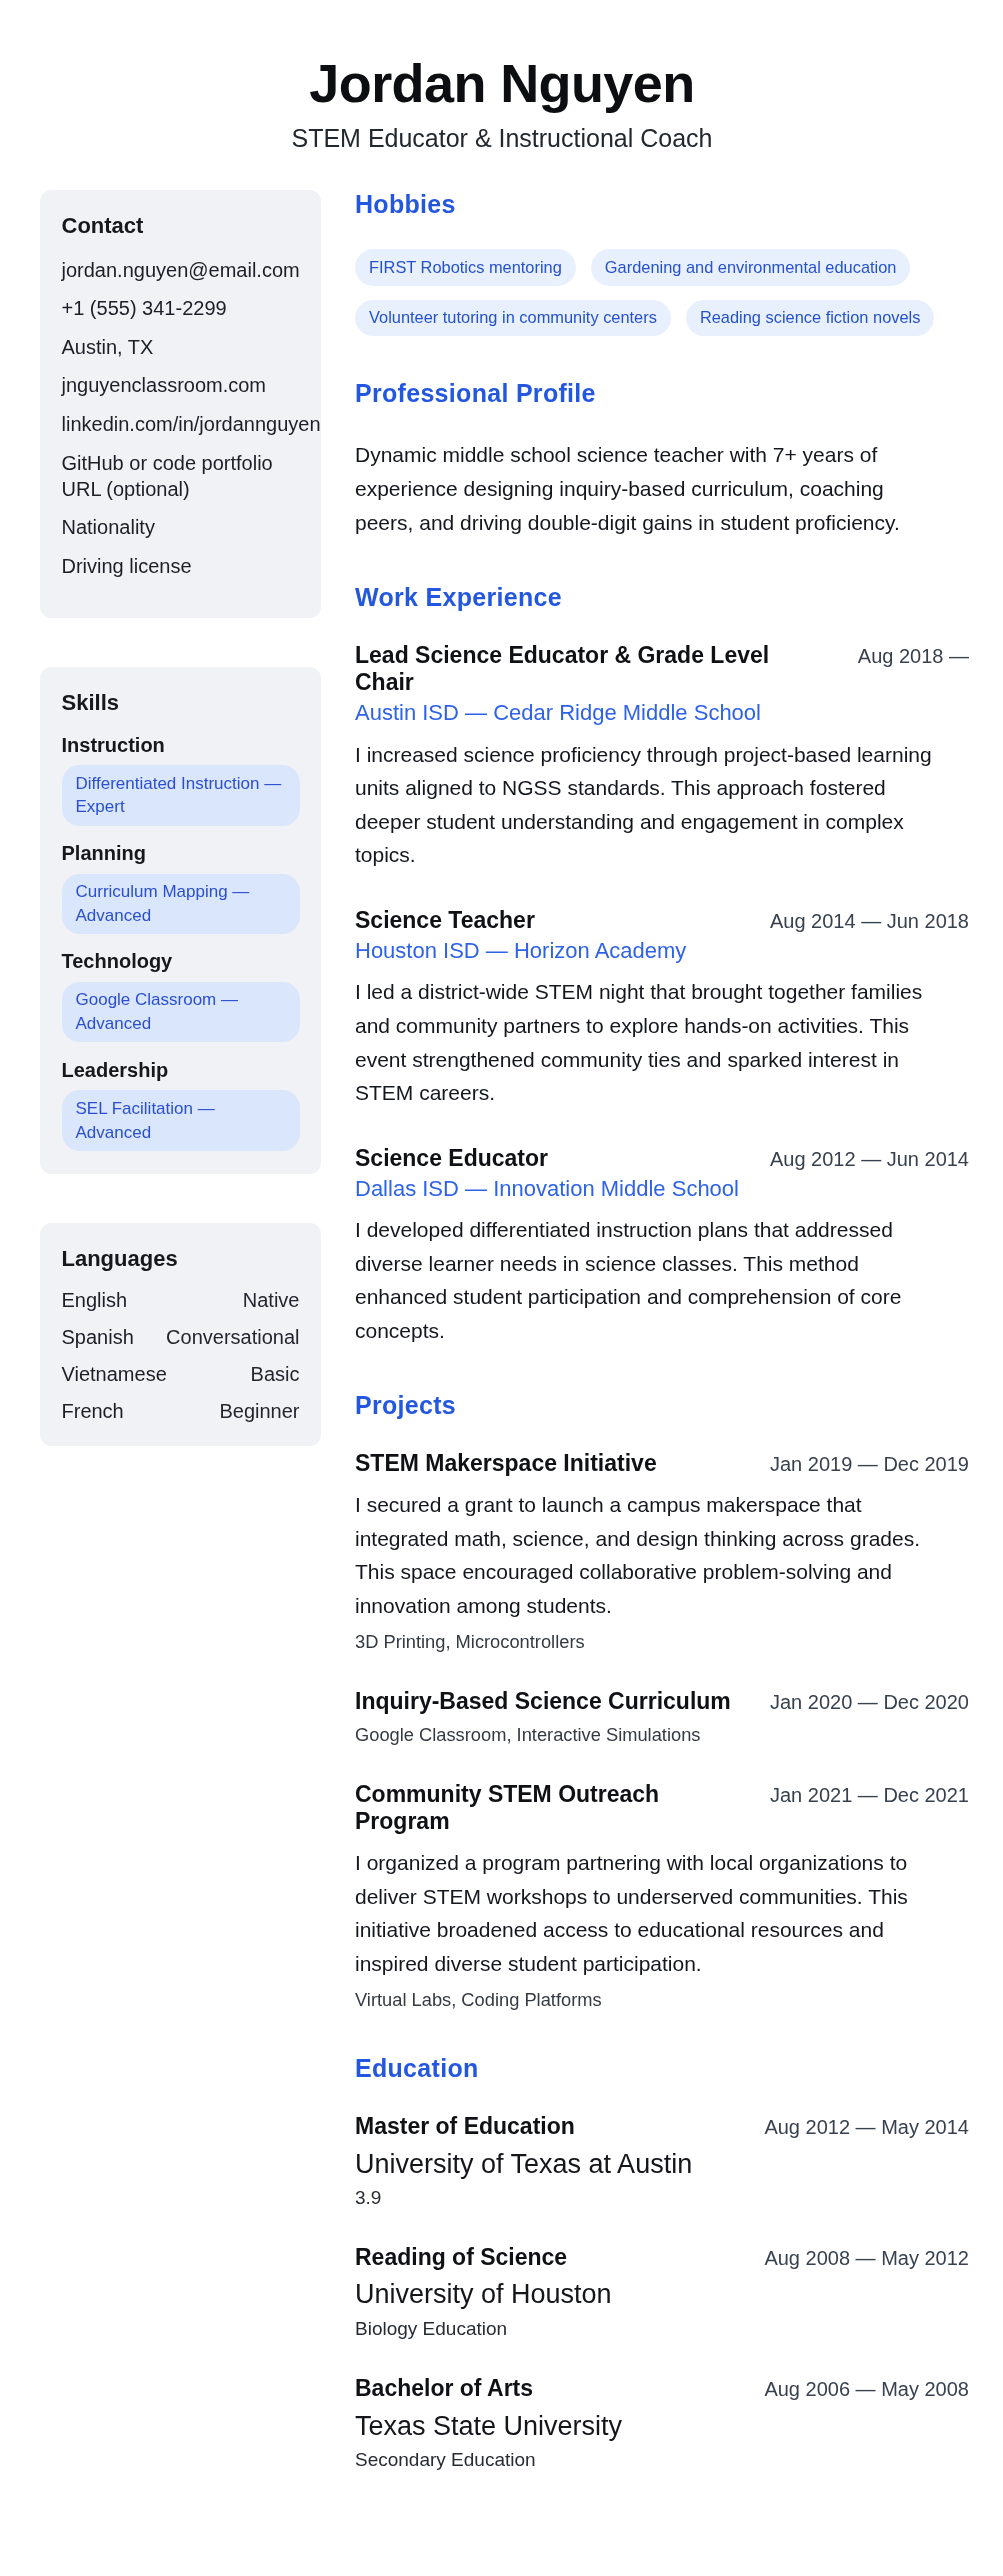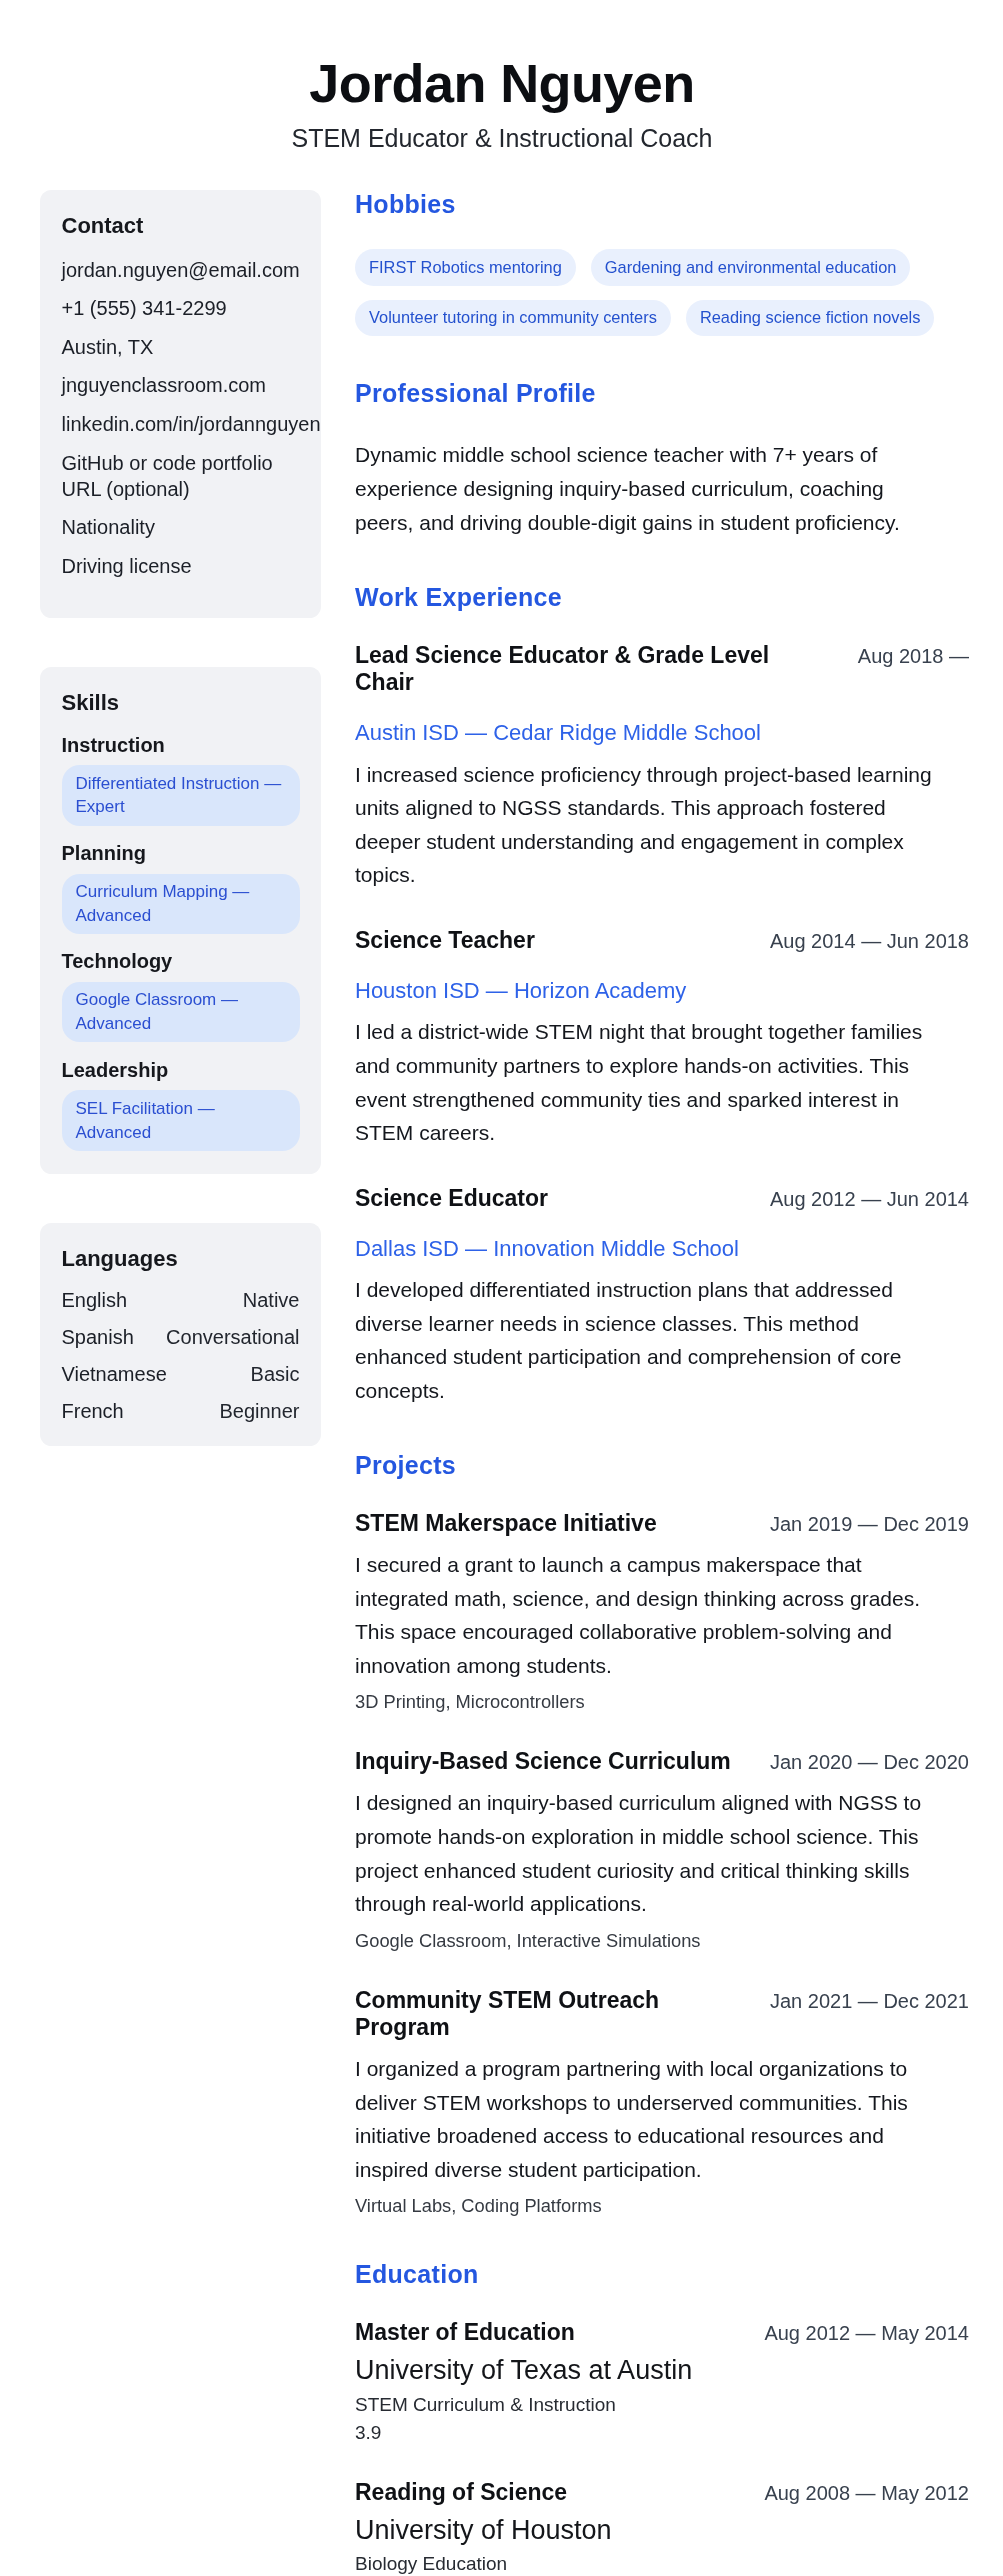--- a/index.html
+++ b/index.html
@@ -59,7 +59,7 @@
   .entry-row { display: flex; justify-content: space-between; align-items: baseline; gap: 36px; }
   .entry-title { font-size: 23px; font-weight: bold; color: #0f1115; }
   .entry-date { font-size: 20px; color: #38414e; white-space: nowrap; flex: 0 0 auto; }
-  .entry-company { font-size: 22px; color: #2e62e8; margin-top: 24px; }
+  .entry-company { font-size: 22px; color: #2e62e8; margin-top: 4px; }
   .entry-desc { font-size: 21px; line-height: 1.6; color: #14171d; margin-top: 11.4px; max-width: 585px; }
   .entry-tech { font-size: 18.3px; color: #353a42; margin-top: 8.8px; }
 

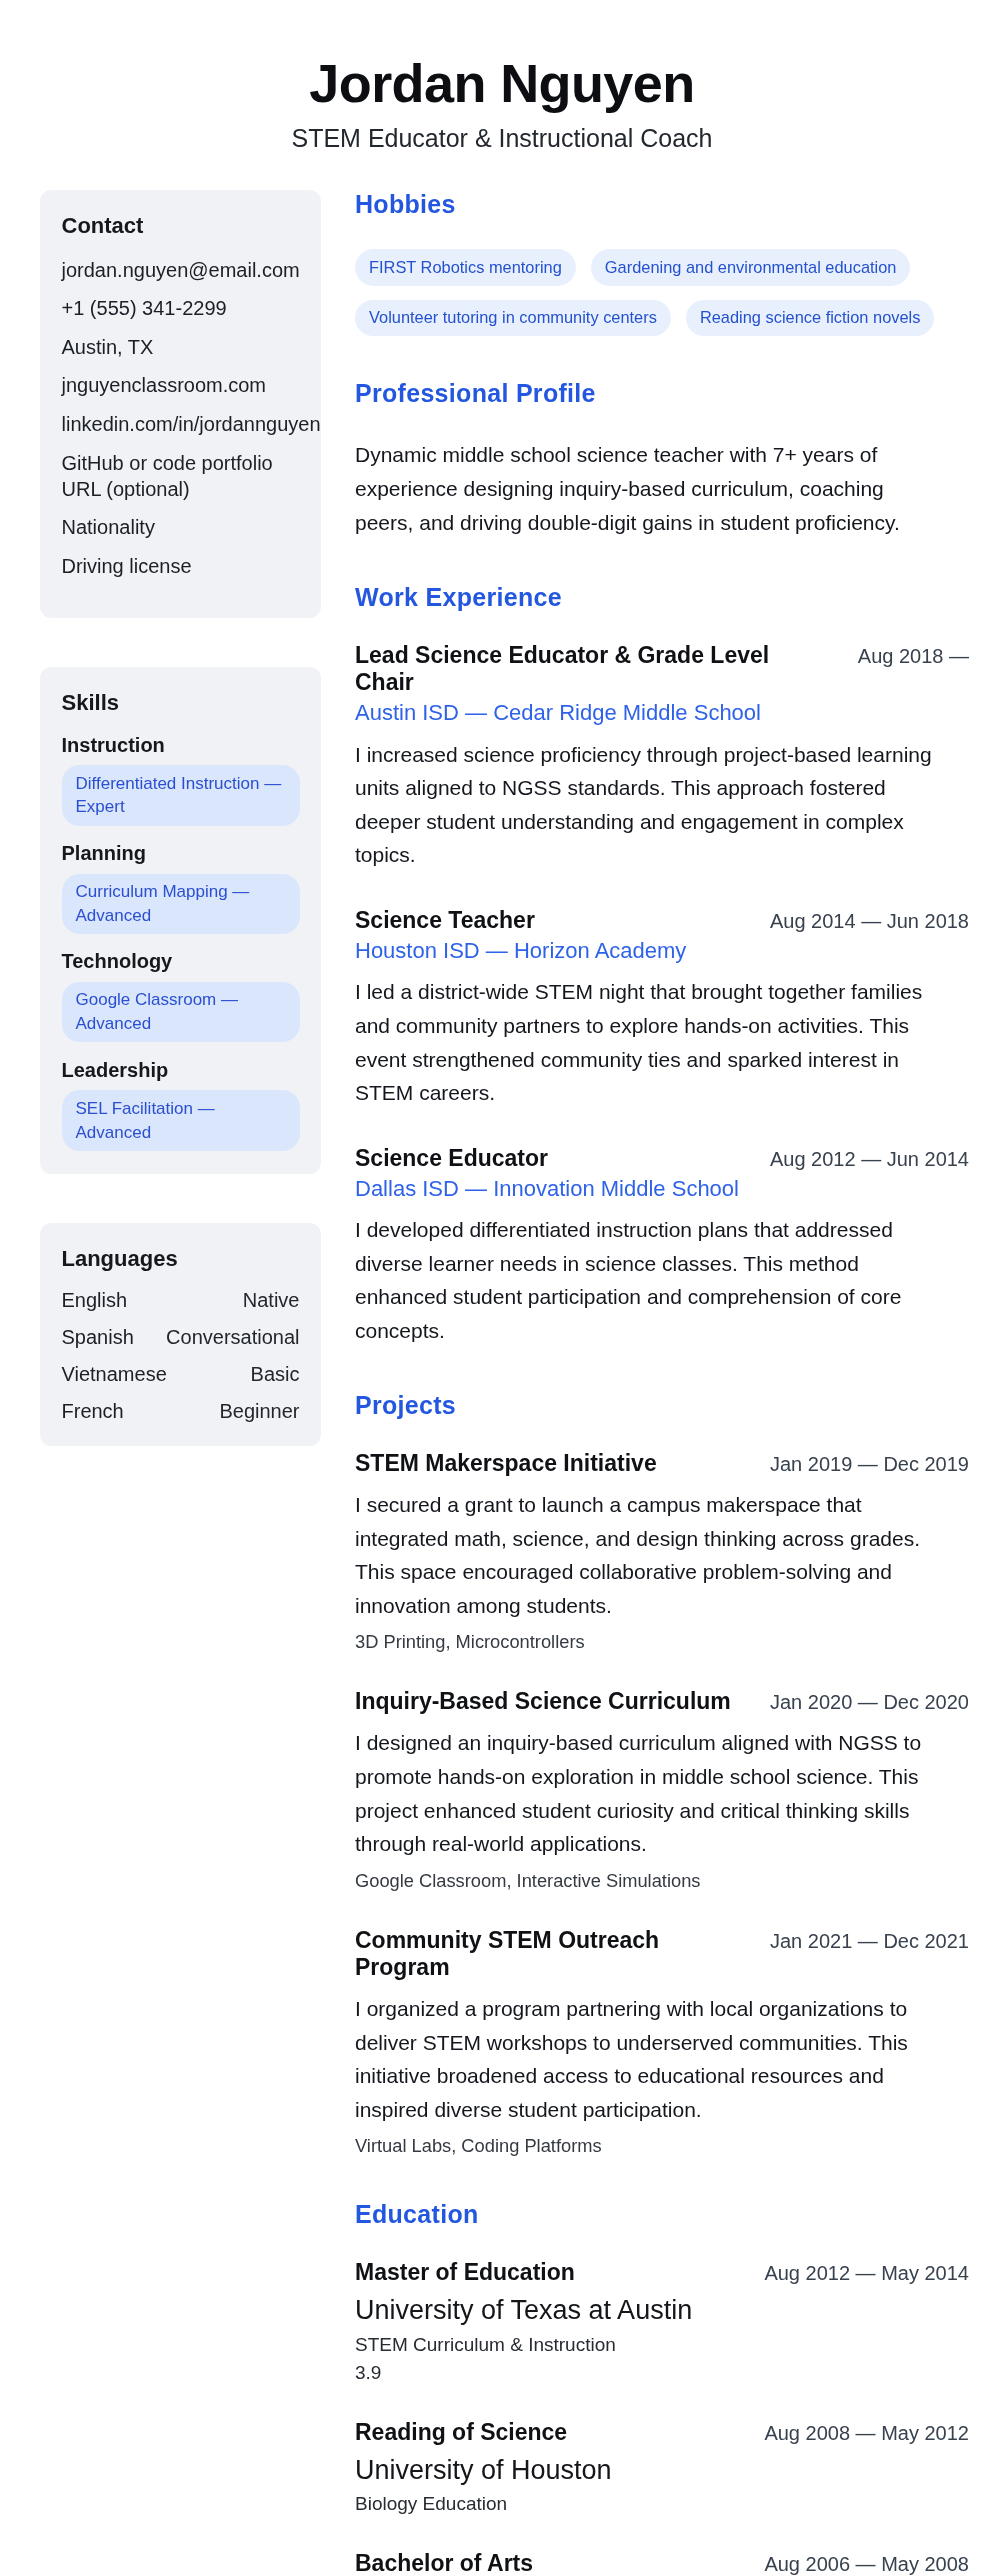--- a/index.html
+++ b/index.html
@@ -211,7 +211,6 @@
           <div class="entry-title">Inquiry-Based Science Curriculum</div>
           <div class="entry-date">Jan 2020 — Dec 2020</div>
         </div>
-        <div class="entry-desc">I designed an inquiry-based curriculum aligned with NGSS to promote hands-on exploration in middle school science. This project enhanced student curiosity and critical thinking skills through real-world applications.</div>
         <div class="entry-tech">Google Classroom, Interactive Simulations</div>
       </div>
 

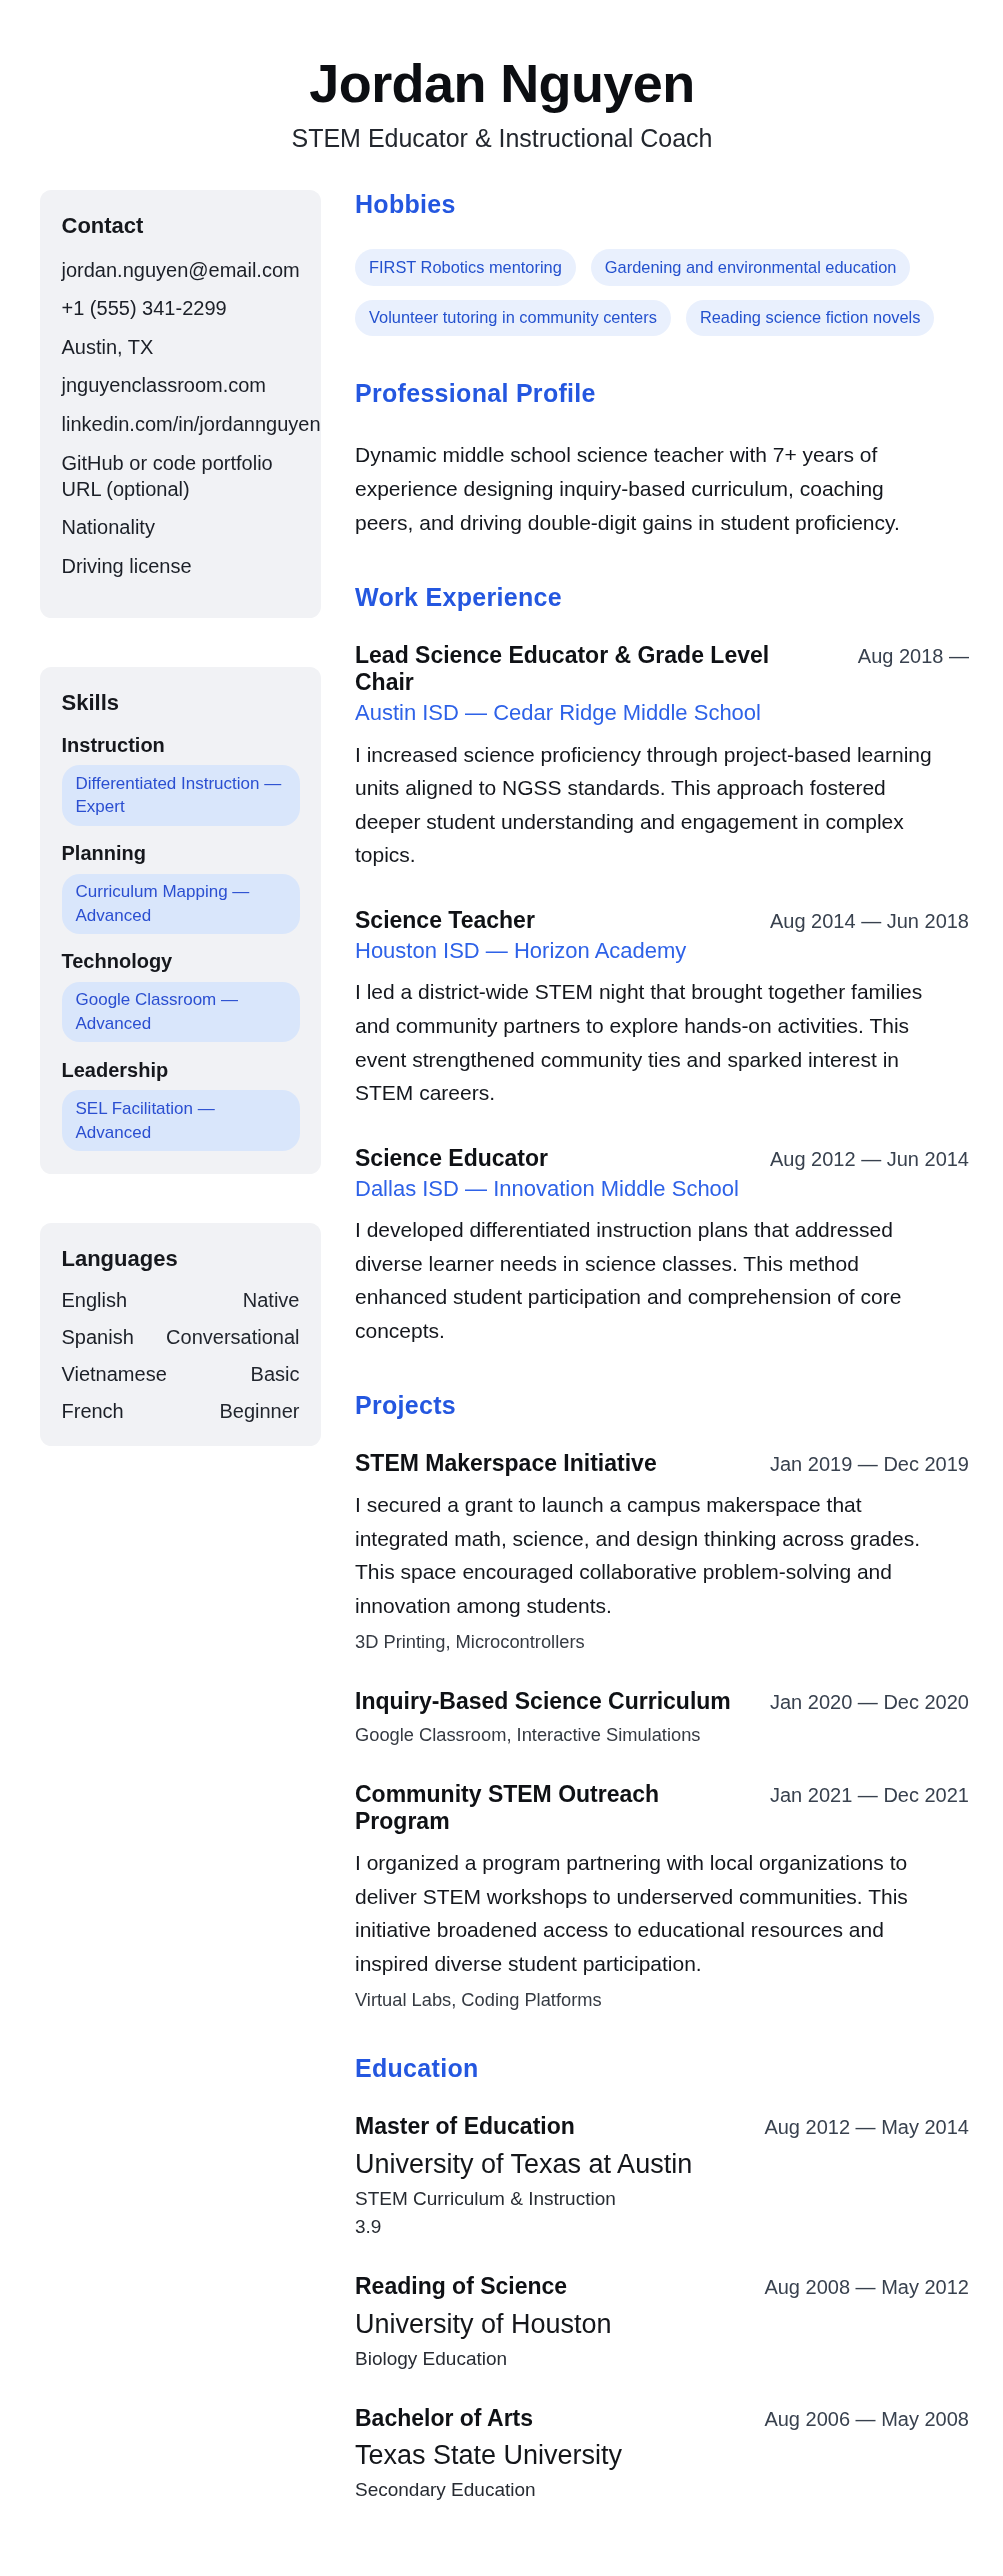--- a/index.html
+++ b/index.html
@@ -236,7 +236,6 @@
           <div class="entry-date">Aug 2012 — May 2014</div>
         </div>
         <div class="edu-school">University of Texas at Austin</div>
-        <div class="edu-field">STEM Curriculum &amp; Instruction</div>
         <div class="edu-gpa">3.9</div>
       </div>
 

